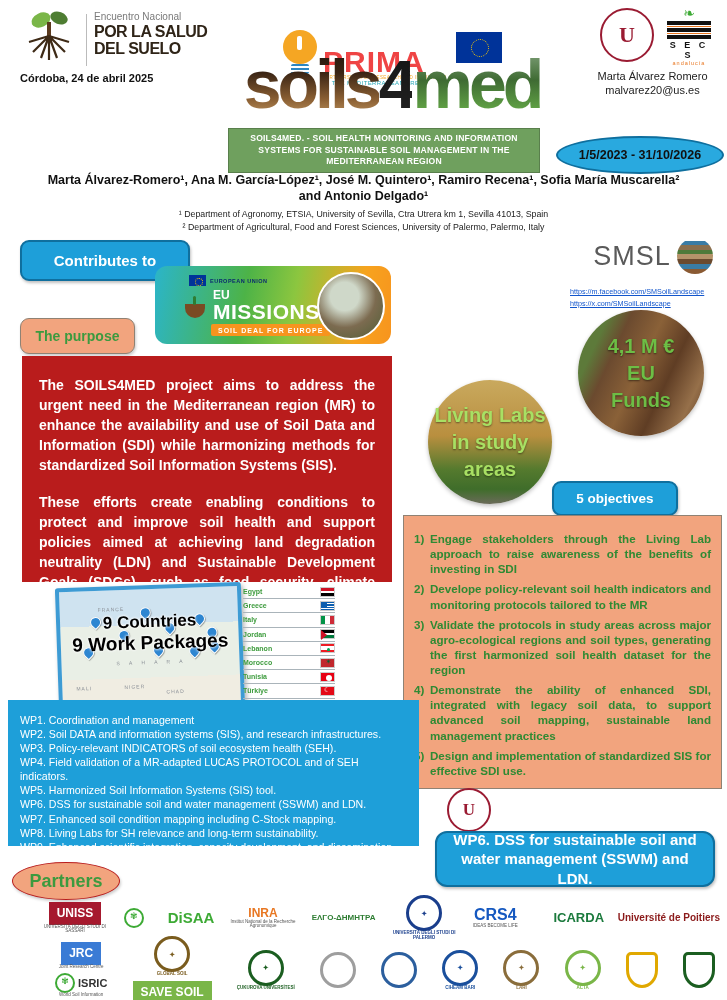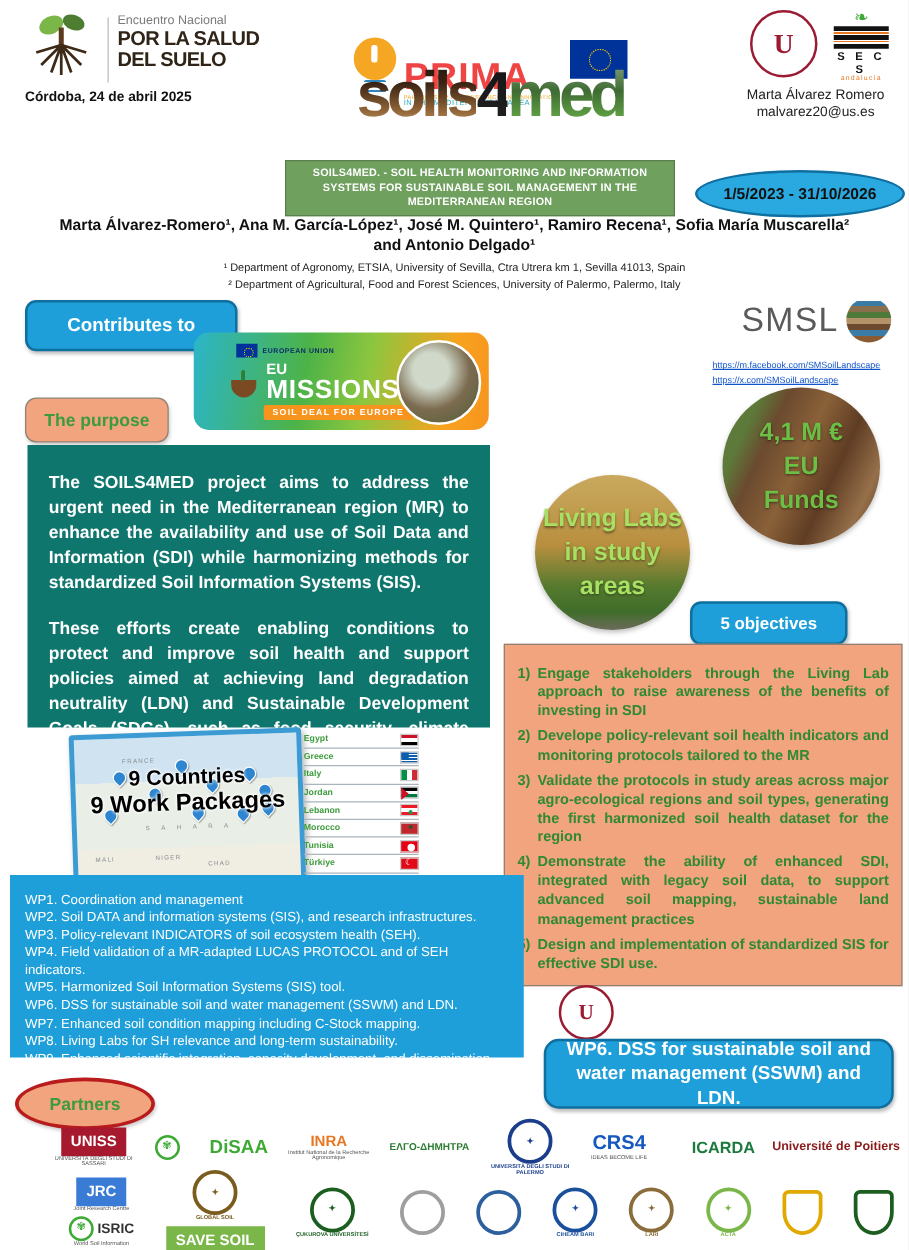--- a/index.html
+++ b/index.html
@@ -37,7 +37,7 @@
   .contact{left:580px;top:70px;width:145px;text-align:center;font-size:11px;color:#222;line-height:1.25;}
 
   
-  .big-title{left:192px;top:50px;width:400px;text-align:center;font-weight:900;font-size:51px;letter-spacing:-4px;line-height:1;}
+  .big-title{left:192px;top:50px;width:400px;text-align:center;font-weight:900;font-size:68px;letter-spacing:-4px;line-height:1;}
   .big-title span{background-clip:text;-webkit-background-clip:text;color:transparent;}
   .t-soils{background-image:linear-gradient(180deg,#1f140c 0%,#3a2414 35%,#8a5f33 70%,#caa06a 100%);}
   .t-4{background-image:linear-gradient(#141414,#222);}

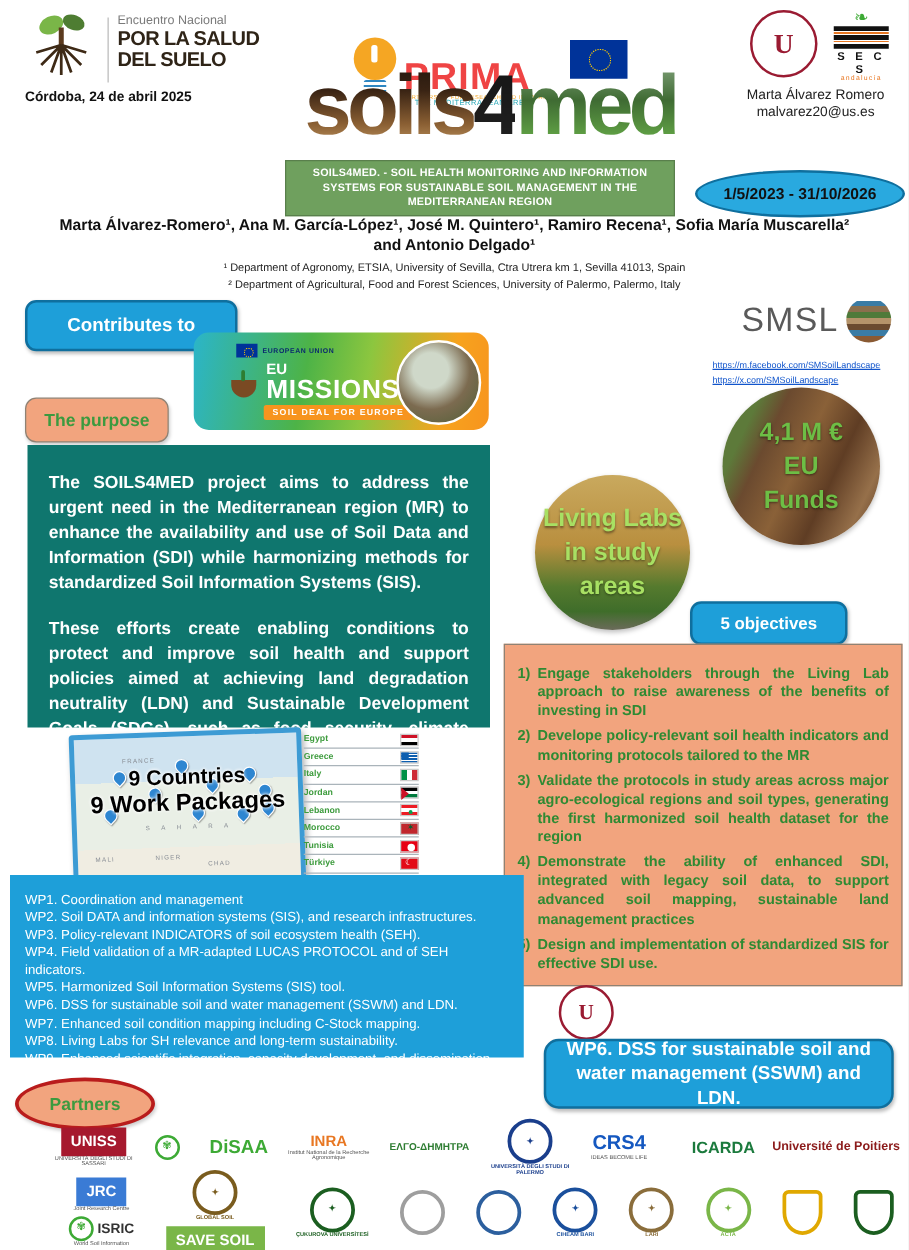--- a/index.html
+++ b/index.html
@@ -83,7 +83,7 @@
   .smsl-links a{color:#1155cc;}
 
   
-  .purpose-box{left:22px;top:356px;width:370px;height:226px;background:#0f766e;color:#fff;
+  .purpose-box{left:22px;top:356px;width:370px;height:226px;background:#b91c1c;color:#fff;
      padding:20px 17px;box-sizing:border-box;font-weight:bold;font-size:14px;line-height:1.42;text-align:justify;}
   .purpose-box p{margin:0 0 18px 0;}
 

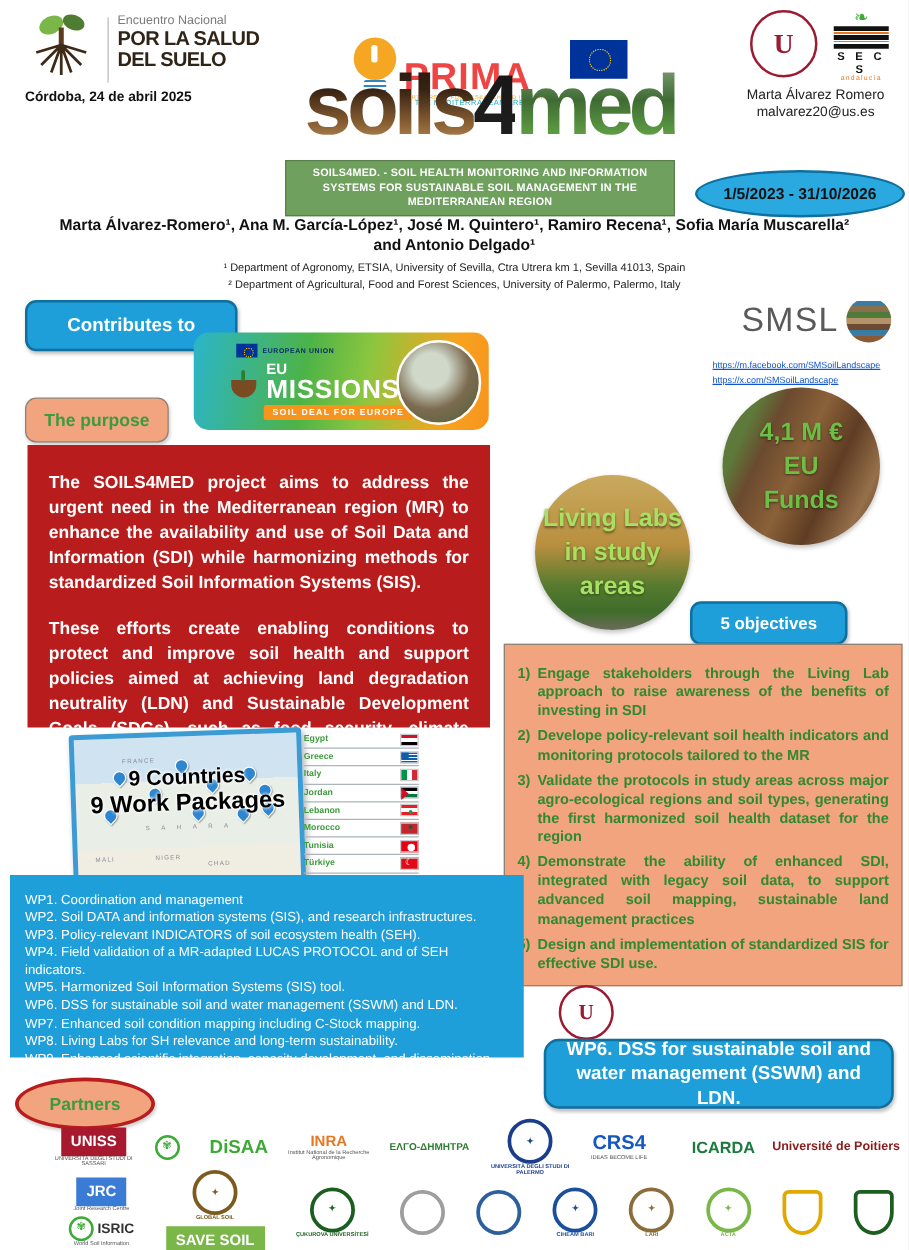--- a/index.html
+++ b/index.html
@@ -144,8 +144,8 @@
   .wp6-box{left:435px;top:831px;width:280px;height:56px;border-radius:12px;font-size:15px;text-align:center;line-height:1.3;padding:0 10px;box-sizing:border-box;}
 
   
-  .partners-pill{left:12px;top:862px;width:106px;height:36px;background:#f2a47e;border:3px solid #b91c1c;border-radius:50%;
-     display:flex;align-items:center;justify-content:center;color:#3c9a3f;font-weight:bold;font-size:14px;box-shadow:1px 2px 3px rgba(0,0,0,.2);}
+  .partners-pill{left:12px;top:862px;width:106px;height:36px;background:#f2a47e;border:1px solid #b91c1c;border-radius:50%;
+     display:flex;align-items:center;justify-content:center;color:#3c9a3f;font-weight:bold;font-size:18px;box-shadow:1px 2px 3px rgba(0,0,0,.2);}
   .p-row1{left:40px;top:896px;width:680px;height:44px;display:flex;align-items:center;justify-content:space-between;}
   .p-row2{left:55px;top:942px;width:660px;height:56px;display:flex;align-items:center;justify-content:space-between;}
   .chip{display:flex;flex-direction:column;align-items:center;justify-content:center;text-align:center;line-height:1.05;}

